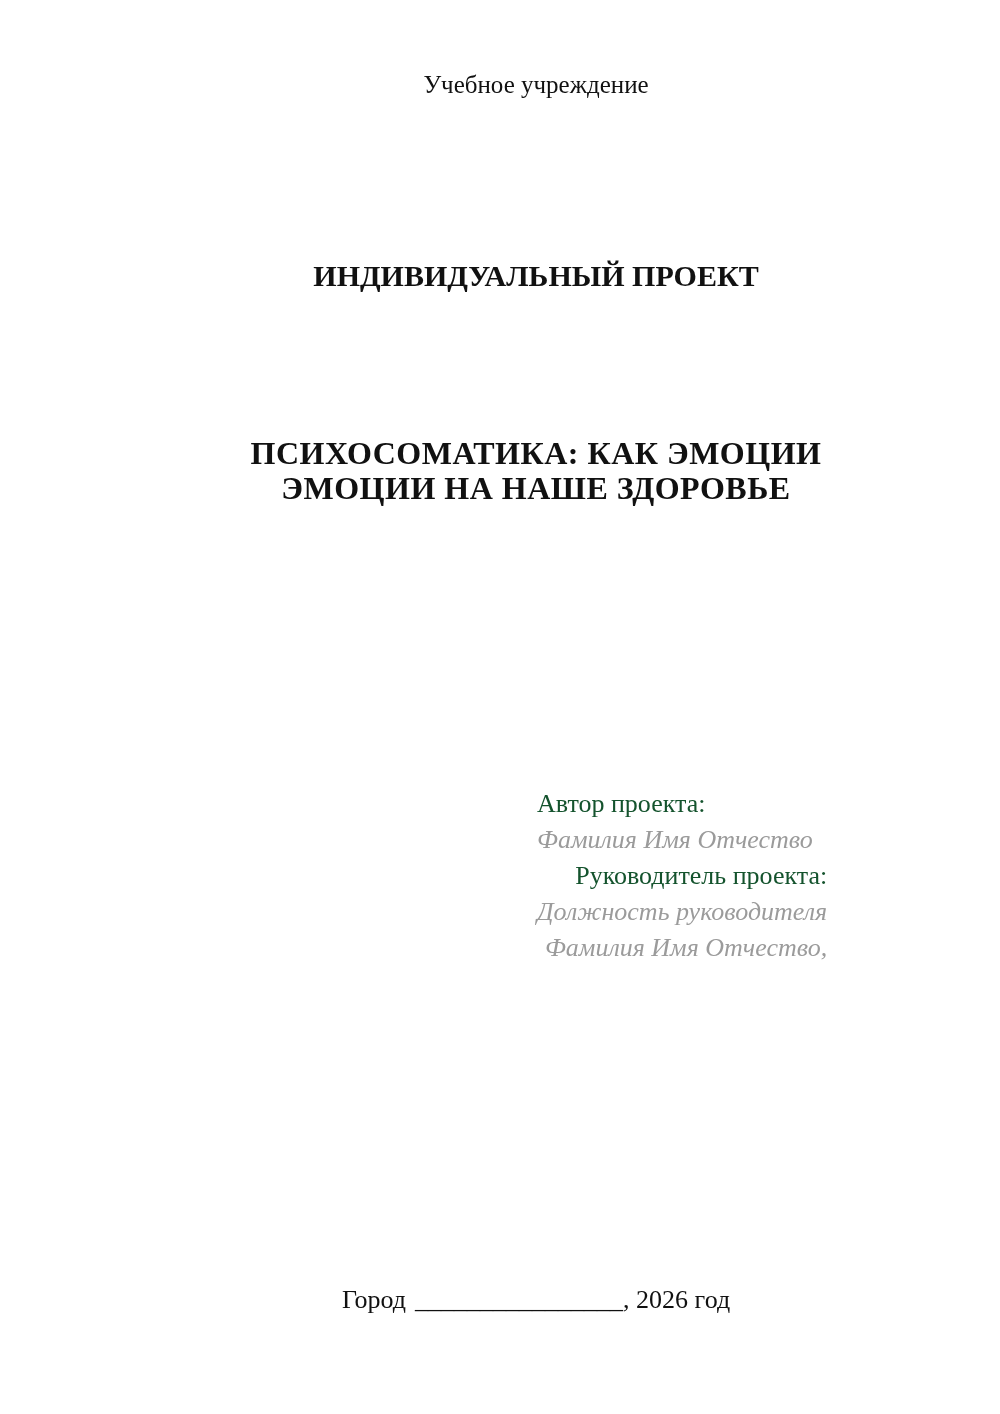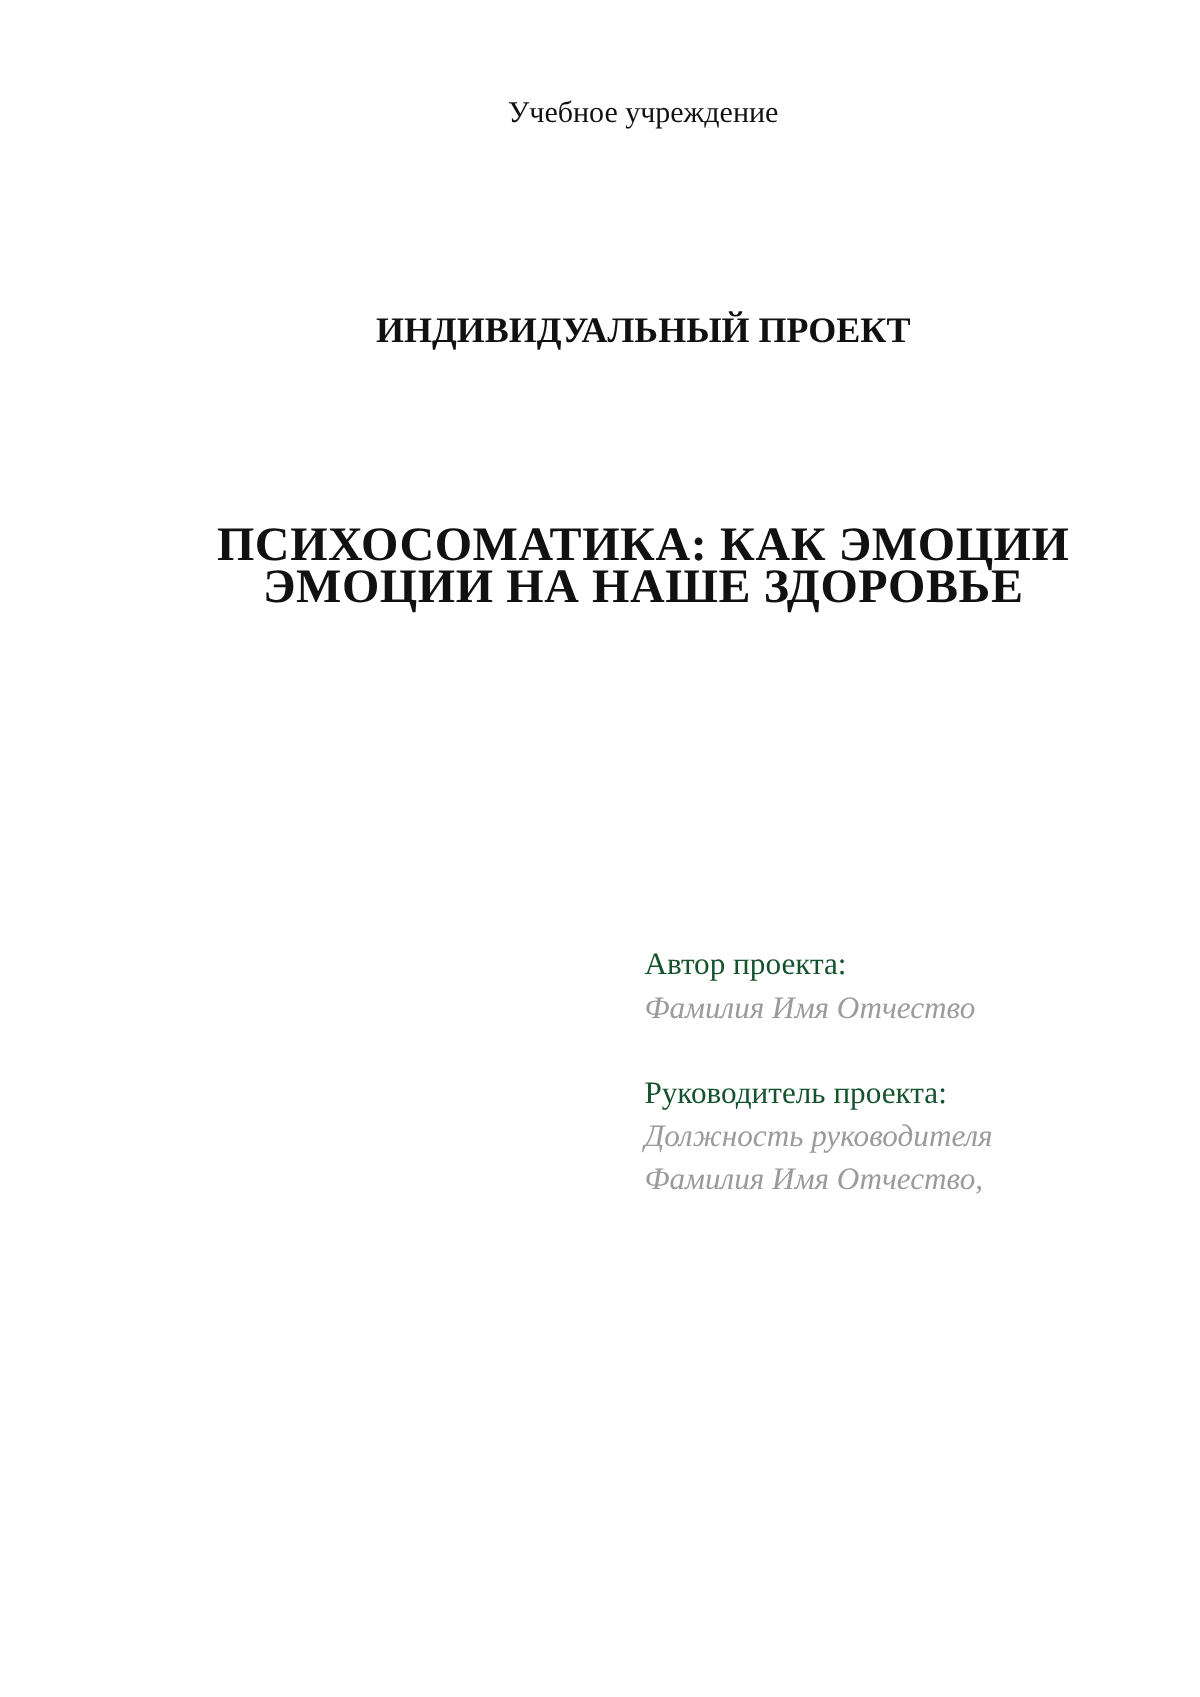--- a/index.html
+++ b/index.html
@@ -24,7 +24,7 @@
     text-align: center;
   }
   .institution {
-    top: 81px;
+    top: 71px;
     font-size: 25px;
     line-height: 1.15;
   }

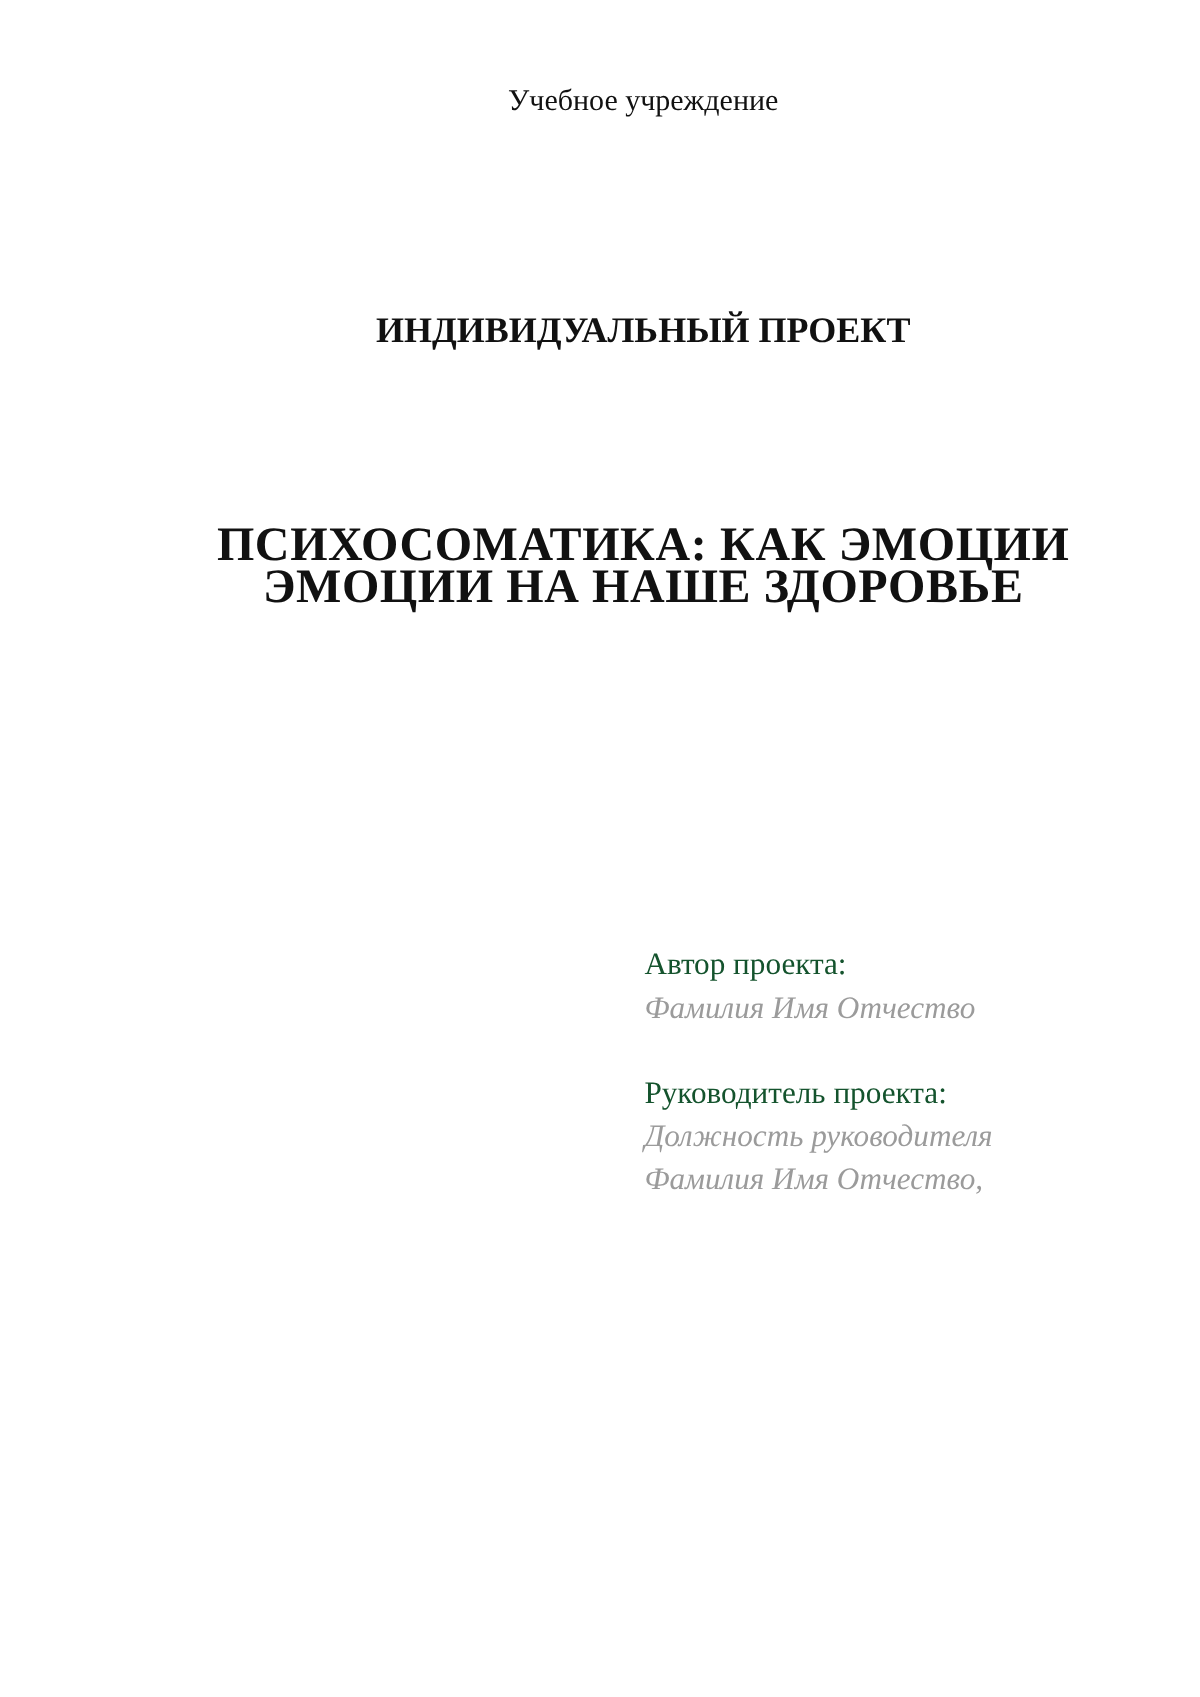--- a/index.html
+++ b/index.html
@@ -36,7 +36,7 @@
   }
   .main-title {
     top: 436px;
-    font-size: 40px;
+    font-size: 32px;
     font-weight: bold;
     line-height: 35px;
     letter-spacing: 0.5px;

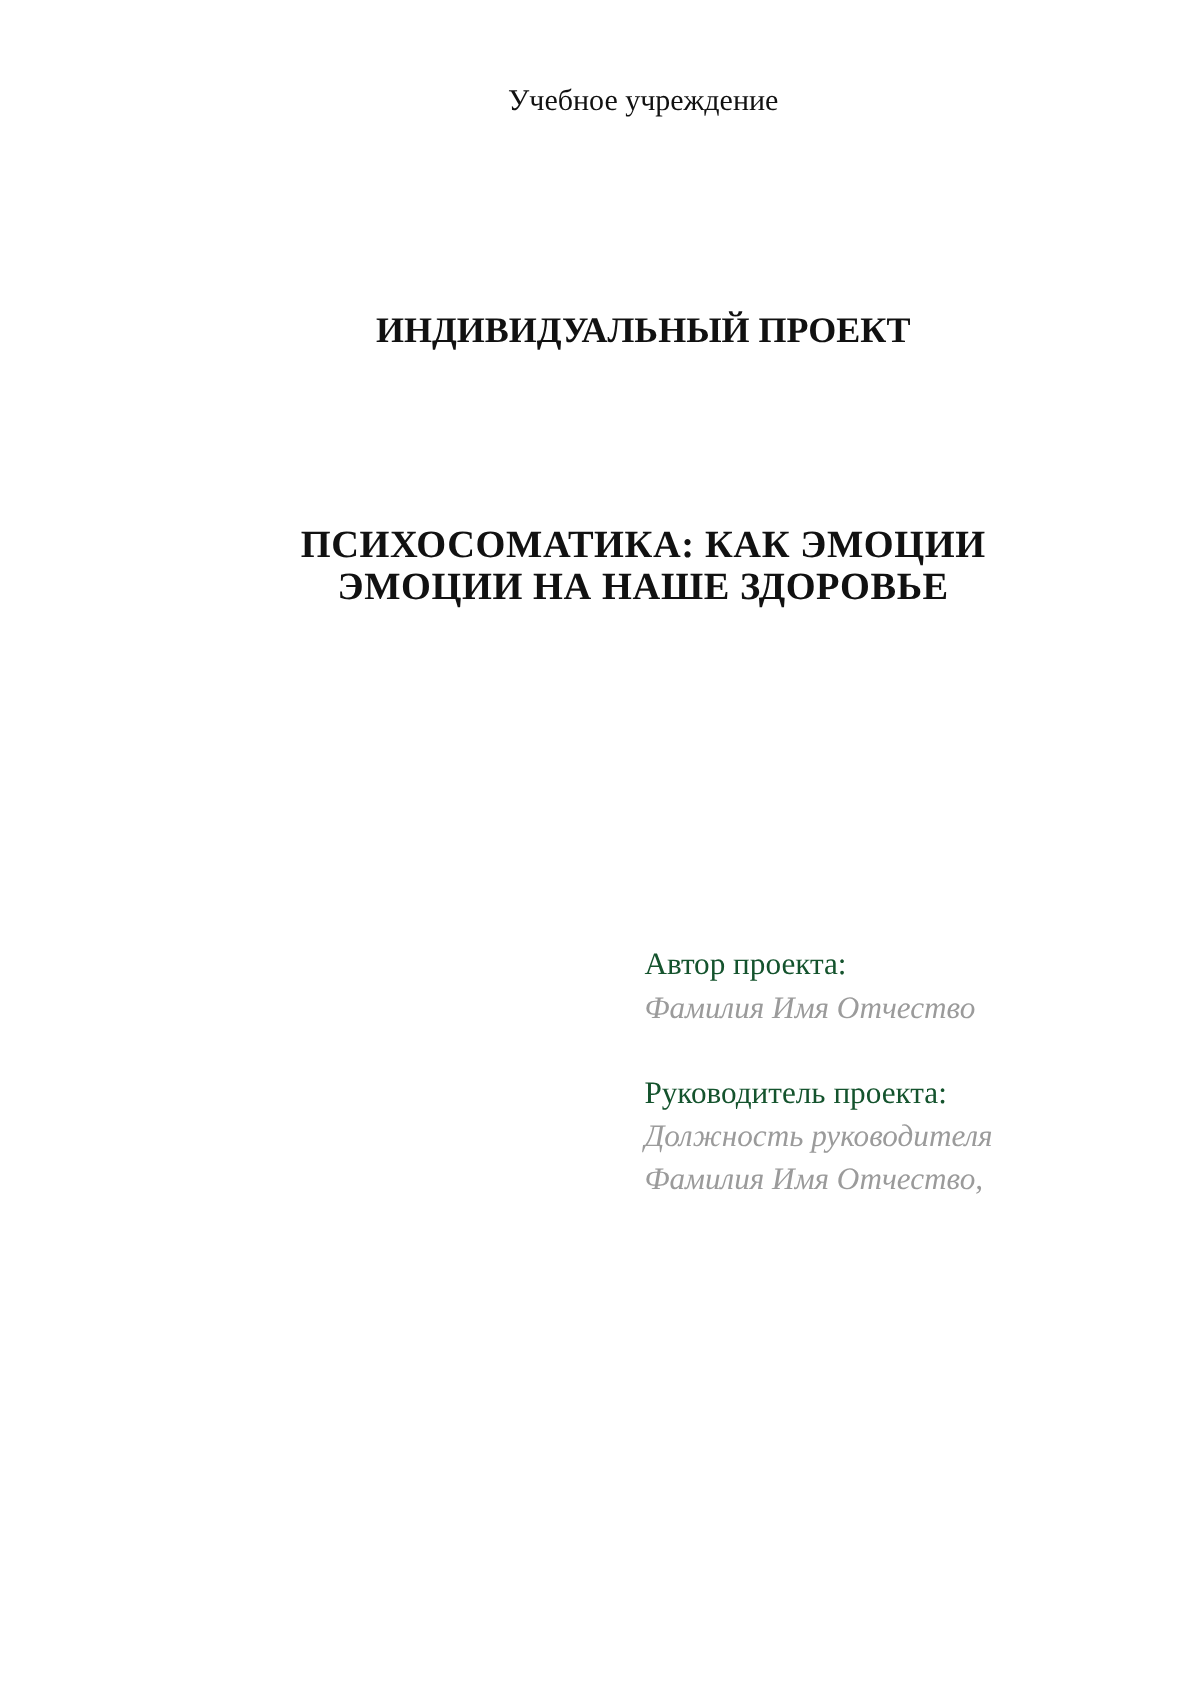--- a/index.html
+++ b/index.html
@@ -50,7 +50,7 @@
     line-height: 36px;
   }
   .credits .block + .block {
-    margin-top: 35px;
+    text-align: right;
   }
   .label {
     color: #14532d;

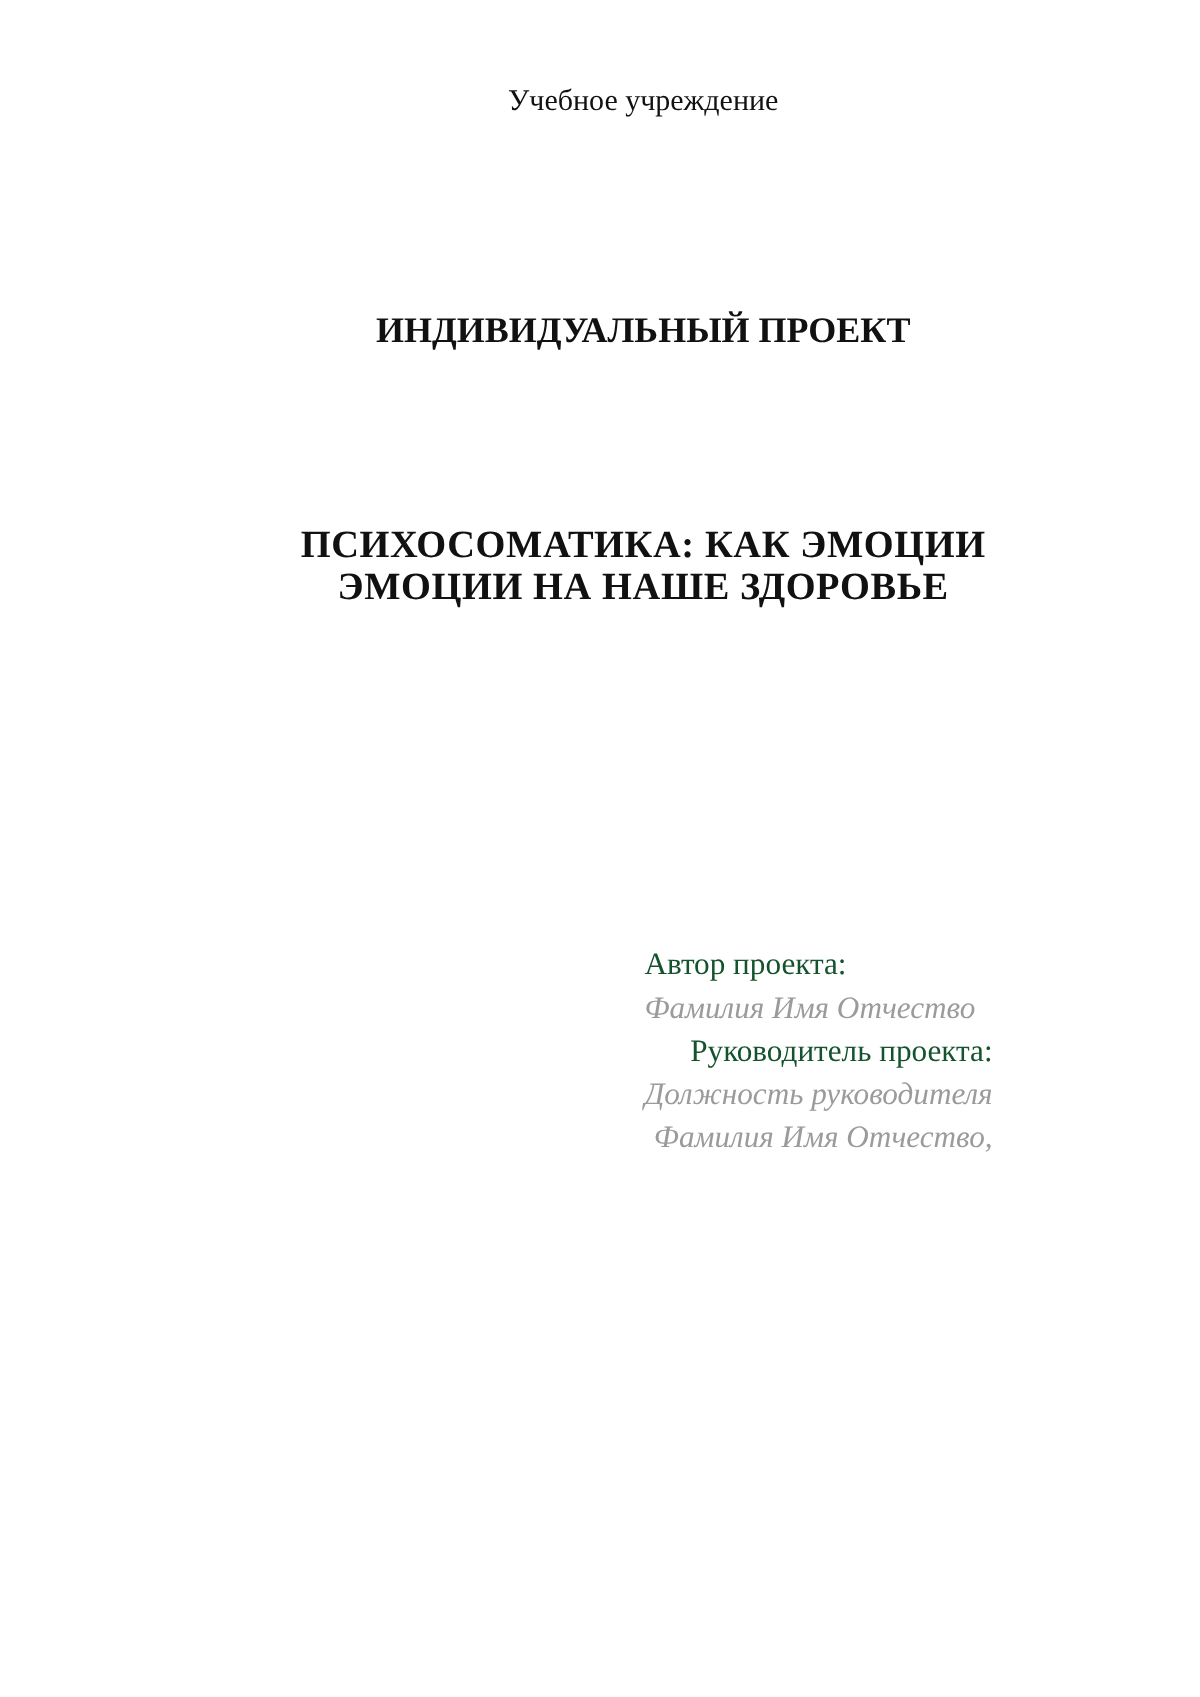--- a/index.html
+++ b/index.html
@@ -98,6 +98,9 @@
     </div>
   </div>
 
+  <div class="text-col footer-line">
+    <span class="city">Город</span><span class="blank">________________</span><span>, 2026 год</span>
+  </div>
 
 </div>
 

